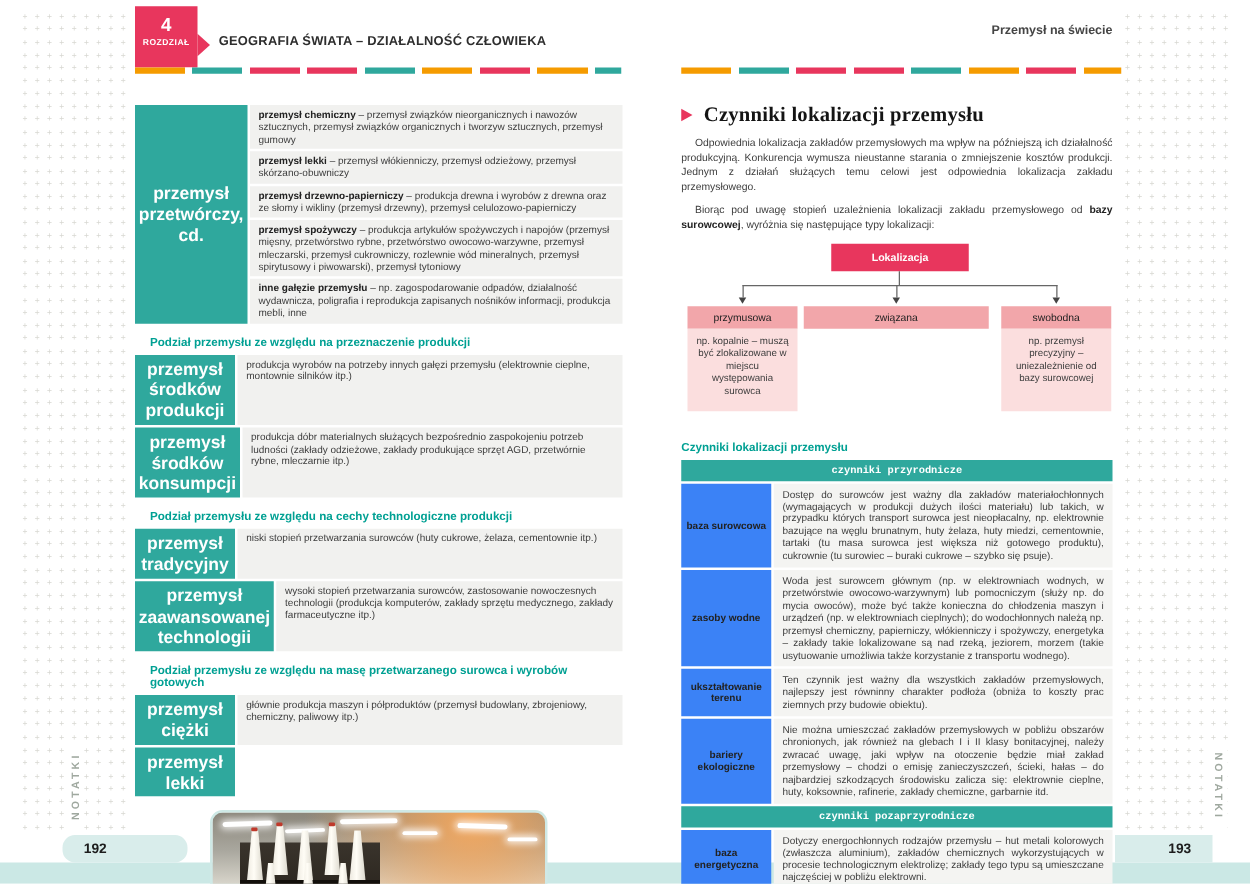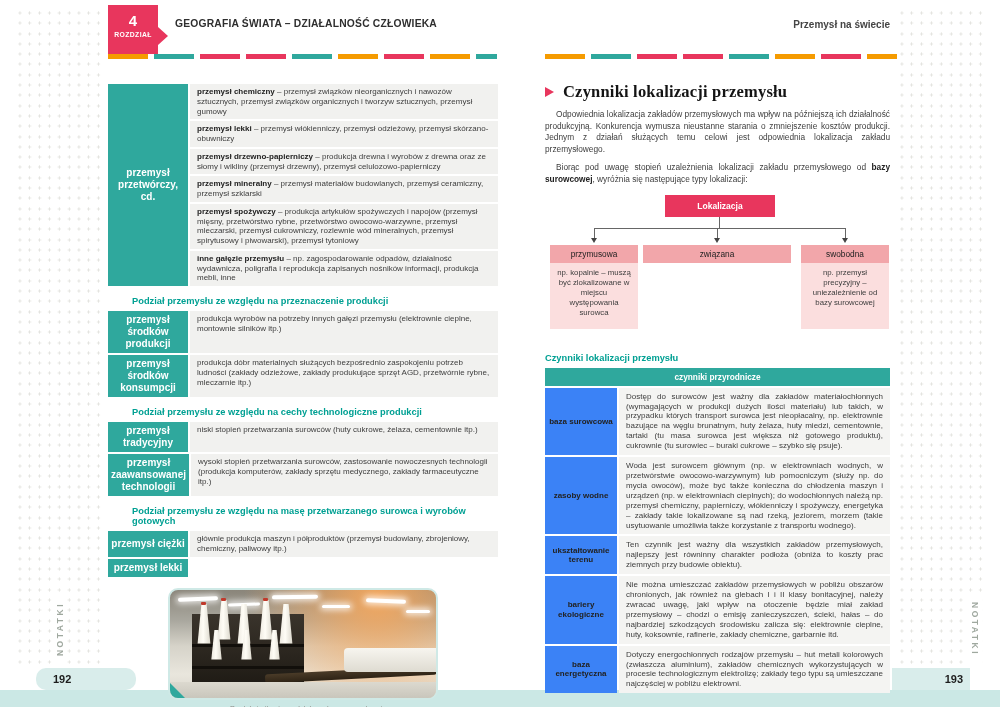--- a/index.html
+++ b/index.html
@@ -28,7 +28,7 @@
   .badge .lbl { font-size:6.8px; font-weight:bold; letter-spacing:.4px; margin-top:2px; }
   .badge-arrow { position:absolute; left:158px; top:27px; width:0; height:0;
                  border-top:9px solid transparent; border-bottom:9px solid transparent; border-left:10px solid #e8365d; z-index:3;}
-  .left-title { position:absolute; left:175px; top:18px; font-size:10.3px; font-weight:bold; color:#2e2e2e; letter-spacing:.2px; z-index:3;}
+  .left-title { position:absolute; left:175px; top:28px; font-size:10.3px; font-weight:bold; color:#2e2e2e; letter-spacing:.2px; z-index:3;}
   .right-title { position:absolute; right:110px; top:19px; font-size:10px; font-weight:bold; color:#454545; z-index:3;}
   .rule { position:absolute; top:54px; height:5px; z-index:3;
           background:repeating-linear-gradient(90deg,

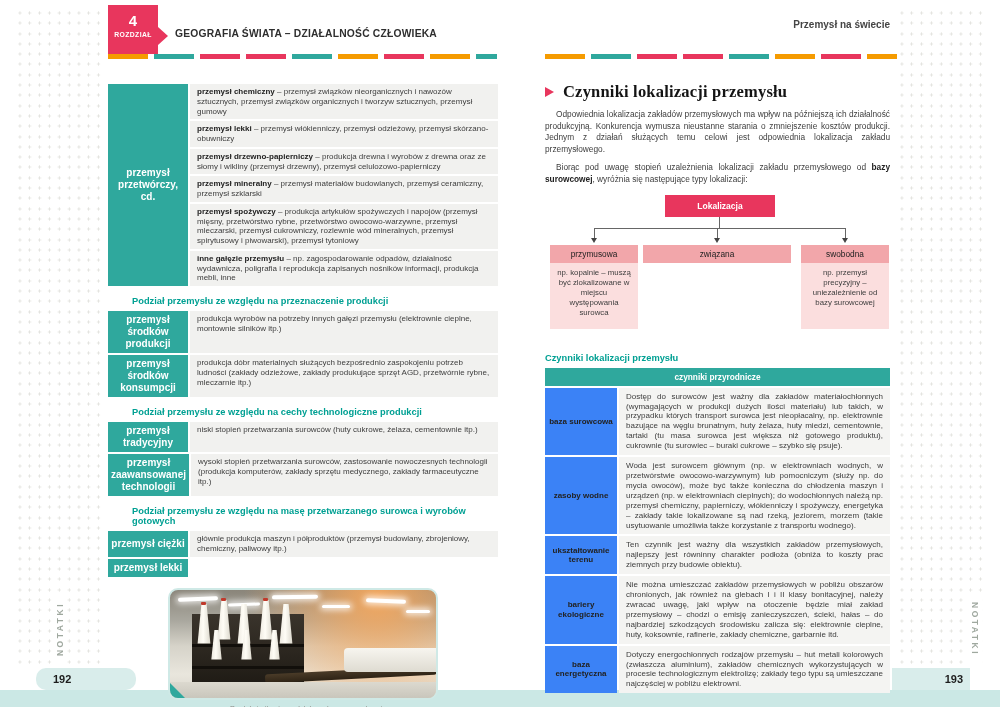--- a/index.html
+++ b/index.html
@@ -45,7 +45,7 @@
   
   .left-content { position:absolute; left:108px; top:84px; width:390px; z-index:3; }
   .tbl { display:flex; gap:2px; }
-  .lbl-teal { flex:0 0 80px; background:#2fa89d; color:#fff; font-weight:bold; font-size:10px; line-height:1.2;
+  .lbl-teal { flex:0 0 80px; background:#2fa89d; color:#fff; font-weight:bold; font-size:14px; line-height:1.2;
               display:flex; align-items:center; justify-content:center; text-align:center; padding:3px; }
   .rows-col { flex:1; display:flex; flex-direction:column; gap:2px; }
   .cell { background:#f1f1ef; padding:3px 7px; font-size:8px; line-height:1.22; }

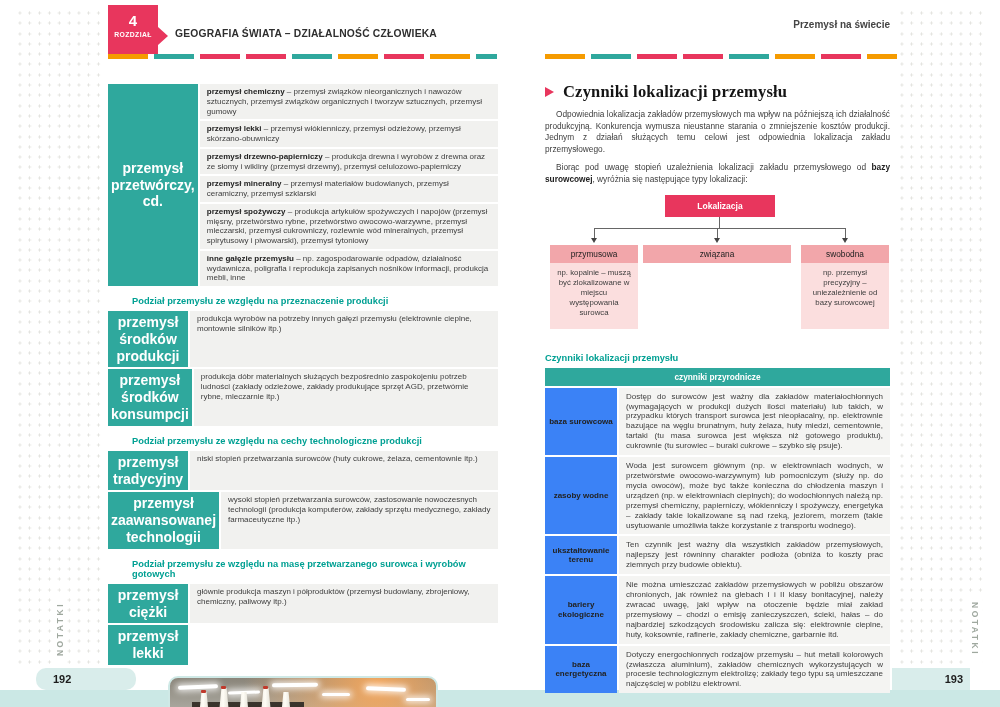--- a/index.html
+++ b/index.html
@@ -259,7 +259,6 @@
       <div class="cell"><span class="term">przemysł chemiczny</span> <span>– przemysł związków nieorganicznych i nawozów sztucznych, przemysł związków organicznych i tworzyw sztucznych, przemysł gumowy</span></div>
       <div class="cell"><span class="term">przemysł lekki</span> <span>– przemysł włókienniczy, przemysł odzieżowy, przemysł skórzano-obuwniczy</span></div>
       <div class="cell"><span class="term">przemysł drzewno-papierniczy</span> <span>– produkcja drewna i wyrobów z drewna oraz ze słomy i wikliny (przemysł drzewny), przemysł celulozowo-papierniczy</span></div>
-      <div class="cell"><span class="term">przemysł mineralny</span> <span>– przemysł materiałów budowlanych, przemysł ceramiczny, przemysł szklarski</span></div>
       <div class="cell"><span class="term">przemysł spożywczy</span> <span>– produkcja artykułów spożywczych i napojów (przemysł mięsny, przetwórstwo rybne, przetwórstwo owocowo-warzywne, przemysł mleczarski, przemysł cukrowniczy, rozlewnie wód mineralnych, przemysł spirytusowy i piwowarski), przemysł tytoniowy</span></div>
       <div class="cell"><span class="term">inne gałęzie przemysłu</span> <span>– np. zagospodarowanie odpadów, działalność wydawnicza, poligrafia i reprodukcja zapisanych nośników informacji, produkcja mebli, inne</span></div>
     </div>

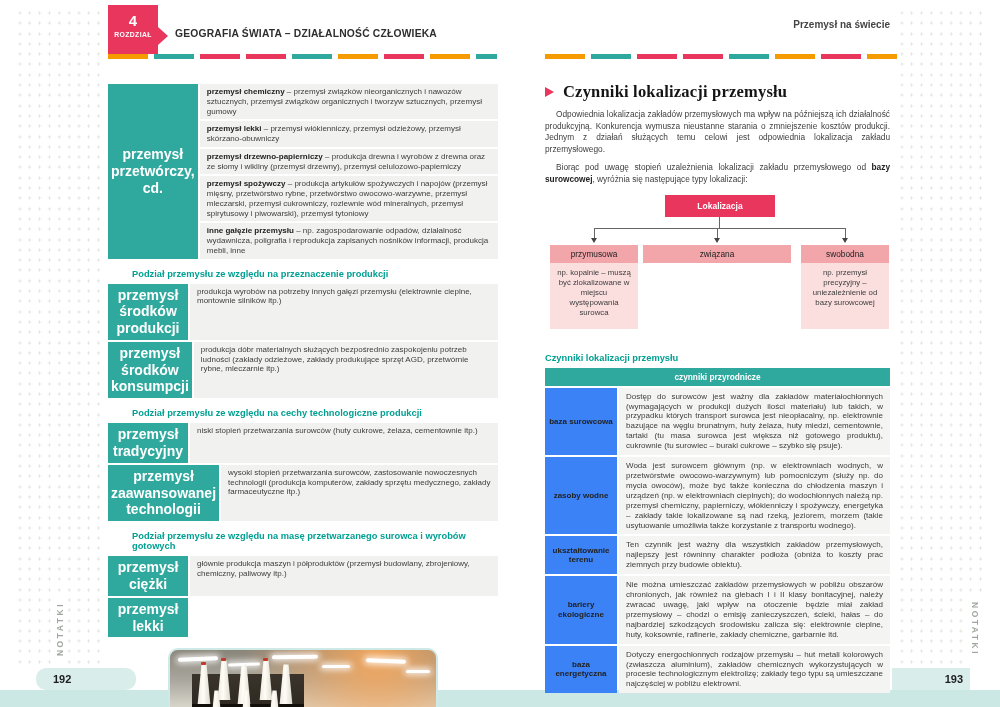--- a/index.html
+++ b/index.html
@@ -50,7 +50,7 @@
   .rows-col { flex:1; display:flex; flex-direction:column; gap:2px; }
   .cell { background:#f1f1ef; padding:3px 7px; font-size:8px; line-height:1.22; }
   .cell .term { font-weight:bold; color:#222; }
-  .sec-head { color:#00a093; font-weight:bold; font-size:9.3px; margin:10px 12px 5px;padding-left:12px; }
+  .sec-head { color:#00a093; font-weight:bold; font-size:9.3px; margin:10px 0 5px;padding-left:12px; }
   .sec-row { display:flex; gap:2px; margin-bottom:2px; }
   .sec-row .cell { flex:1; }
 

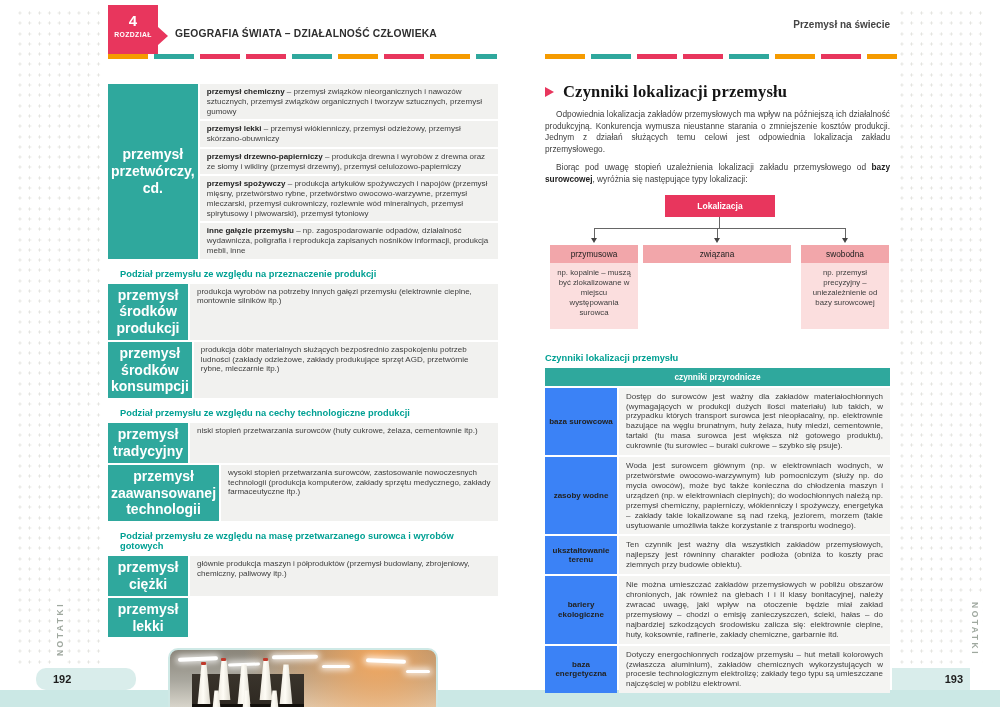--- a/index.html
+++ b/index.html
@@ -96,7 +96,7 @@
   .d-body { background:#fbdede; font-size:7.8px; line-height:1.3; text-align:center; padding:5px 6px; min-height:66px; }
 
   .factors-title { color:#00a093; font-weight:bold; font-size:9.3px; margin:12px 0 5px; }
-  .fgroup-header { background:#2fa89d; color:#fff; font-weight:bold; font-size:8.3px; text-align:center; padding:4px; margin-bottom:2px; }
+  .fgroup-header { background:#2fa89d; color:#fff; font-weight:bold; font-size:8.3px; text-align:center; padding:4px; margin-bottom:2px;font-family:Liberation Mono, monospace; }
   .frow { display:flex; gap:2px; margin-bottom:2px; }
   .flabel { flex:0 0 72px; background:#3b82f6; font-weight:bold; font-size:8px; line-height:1.2; color:#222;
             display:flex; align-items:center; justify-content:center; text-align:center; padding:3px; }

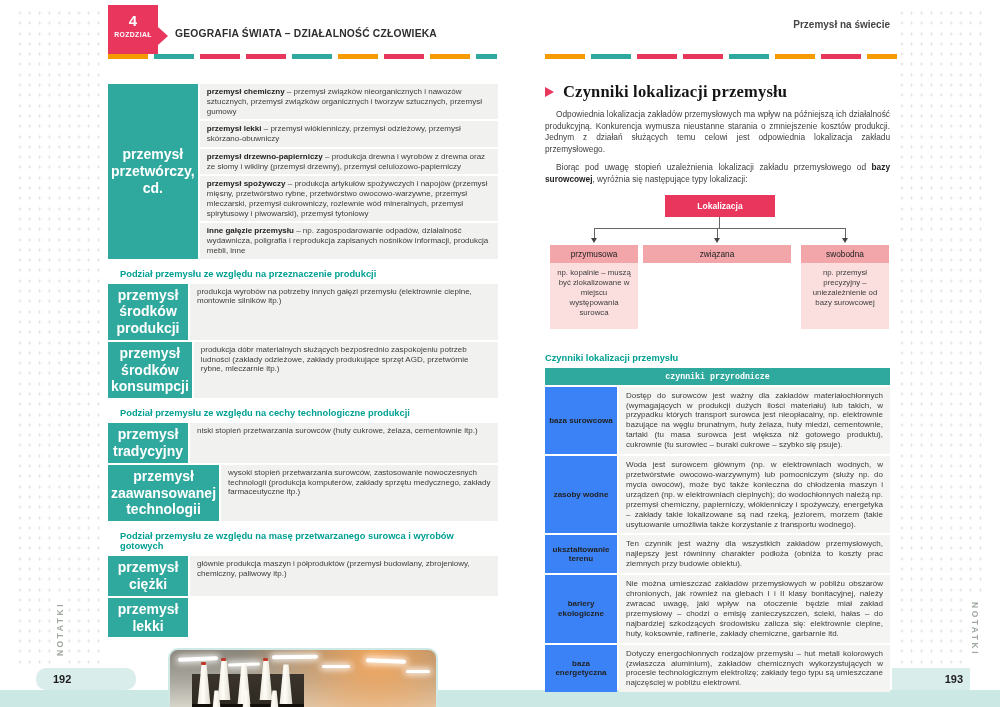--- a/index.html
+++ b/index.html
@@ -380,6 +380,7 @@
       <div class="flabel">bariery ekologiczne</div>
       <div class="ftext">Nie można umieszczać zakładów przemysłowych w pobliżu obszarów chronionych, jak również na glebach I i II klasy bonitacyjnej, należy zwracać uwagę, jaki wpływ na otoczenie będzie miał zakład przemysłowy – chodzi o emisję zanieczyszczeń, ścieki, hałas – do najbardziej szkodzących środowisku zalicza się: elektrownie cieplne, huty, koksownie, rafinerie, zakłady chemiczne, garbarnie itd.</div>
     </div>
+    <div class="fgroup-header">czynniki pozaprzyrodnicze</div>
     <div class="frow">
       <div class="flabel">baza energetyczna</div>
       <div class="ftext">Dotyczy energochłonnych rodzajów przemysłu – hut metali kolorowych (zwłaszcza aluminium), zakładów chemicznych wykorzystujących w procesie technologicznym elektrolizę; zakłady tego typu są umieszczane najczęściej w pobliżu elektrowni.</div>

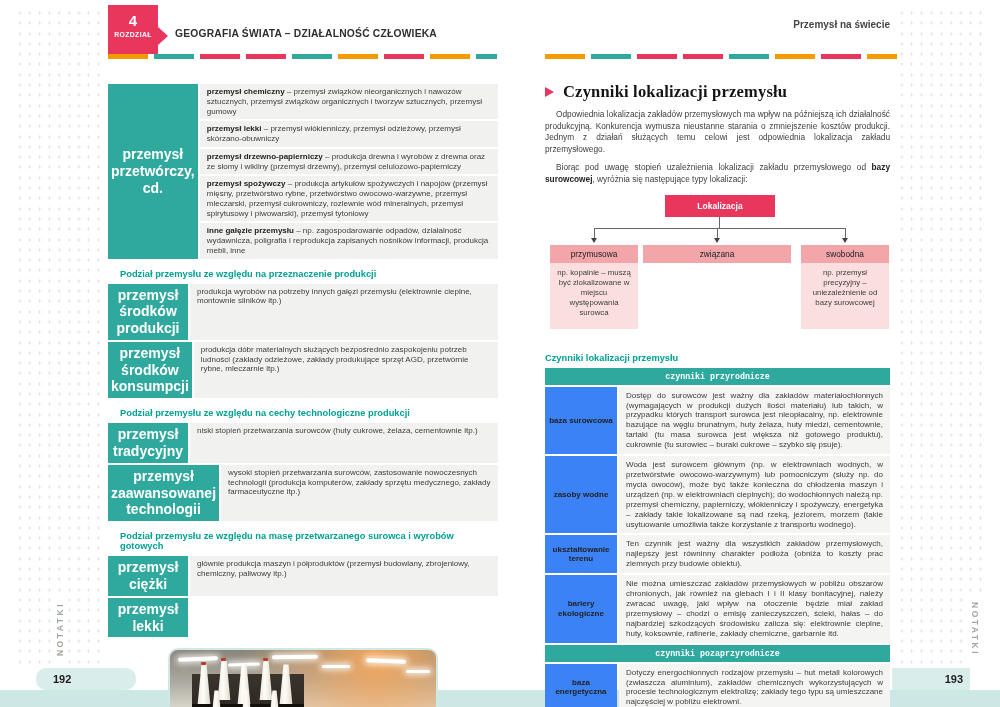--- a/index.html
+++ b/index.html
@@ -18,7 +18,7 @@
   .bottom-band { position:absolute; left:0; right:0; bottom:0; height:17px; background:#cbe8e5; z-index:2; }
   .page-tab { position:absolute; bottom:17px; height:22px; background:#d9edeb; z-index:2;
               font-size:11px; font-weight:bold; color:#1d1d1d; line-height:22px; }
-  .tab-left { left:36px; width:100px; padding-left:17px;border-radius:10px; }
+  .tab-left { left:50px; width:100px; padding-left:17px;border-radius:10px; }
   .tab-right { right:30px; width:78px; text-align:right; padding-right:7px; }
 
   

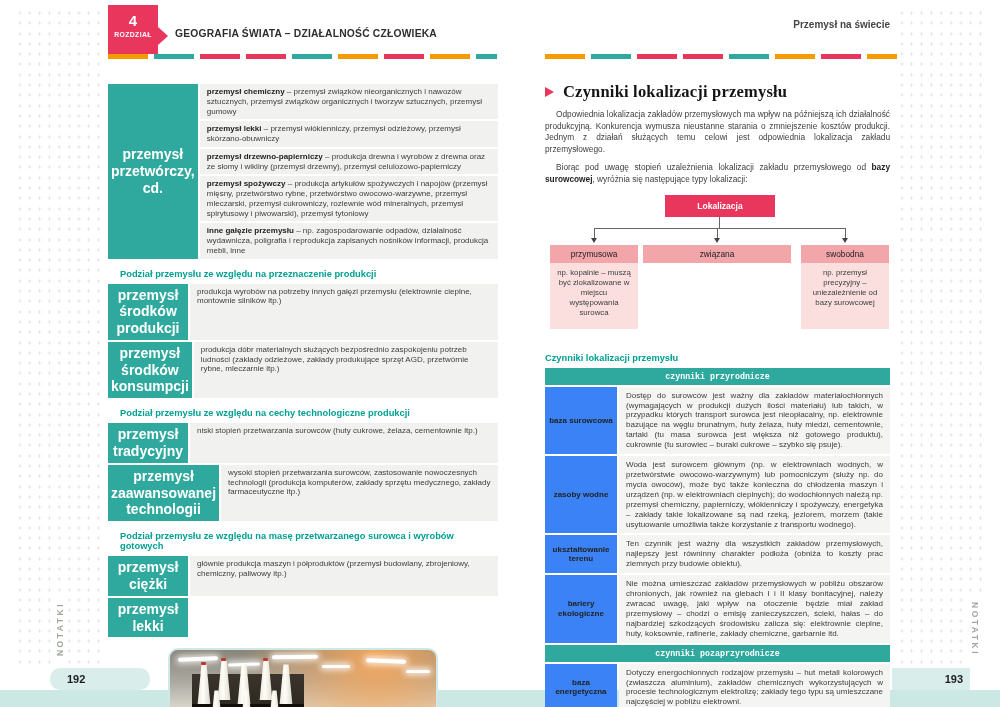--- a/index.html
+++ b/index.html
@@ -19,7 +19,7 @@
   .page-tab { position:absolute; bottom:17px; height:22px; background:#d9edeb; z-index:2;
               font-size:11px; font-weight:bold; color:#1d1d1d; line-height:22px; }
   .tab-left { left:50px; width:100px; padding-left:17px;border-radius:10px; }
-  .tab-right { right:30px; width:78px; text-align:right; padding-right:7px; }
+  .tab-right { right:30px; width:78px; text-align:right; padding-right:17px; }
 
   
   .badge { position:absolute; left:108px; top:5px; width:50px; height:49px; background:#e8365d; color:#fff;

